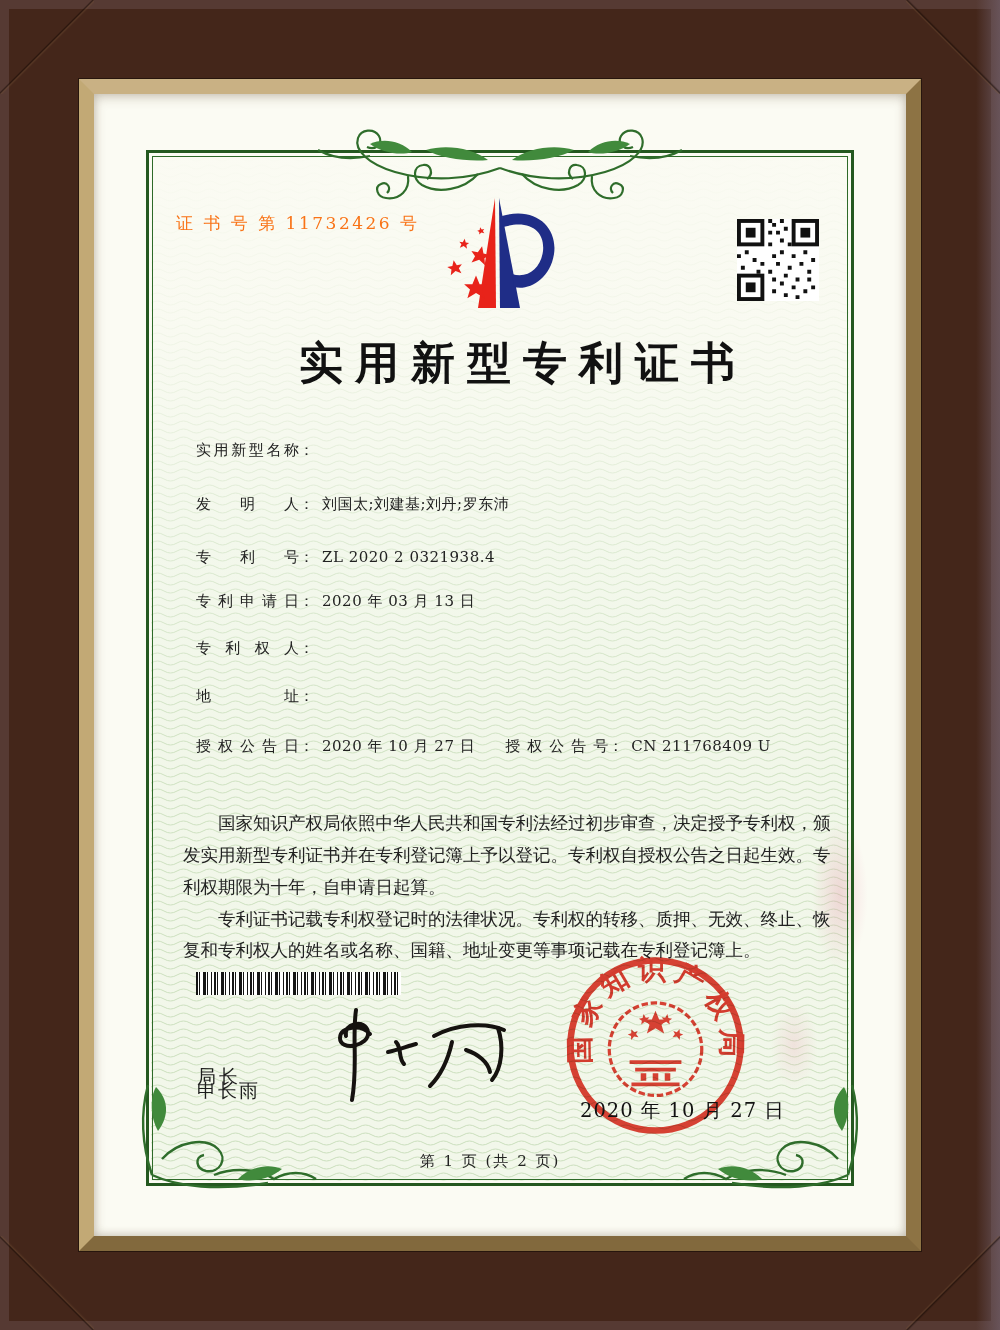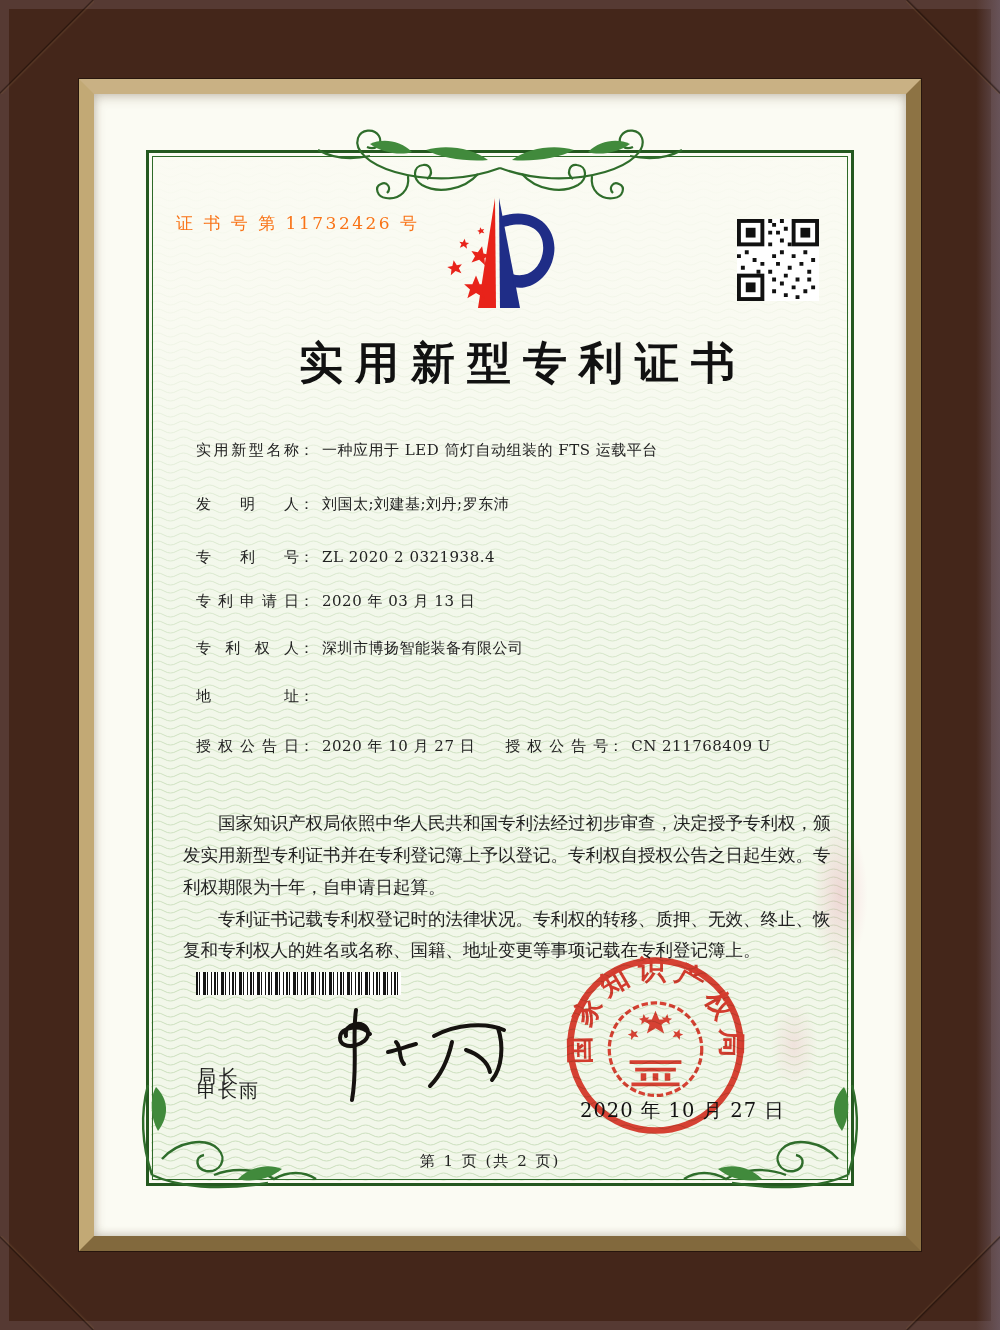--- a/index.html
+++ b/index.html
@@ -185,7 +185,6 @@
   <div class="frow" style="top:440px">
     <span class="flabel">实用新型名称</span>
       <span class="fcolon">：</span>
-      <span class="fvalue">一种应用于 LED 筒灯自动组装的 FTS 运载平台</span>
   </div>
   <div class="frow" style="top:494px">
     <span class="flabel">发明人</span>

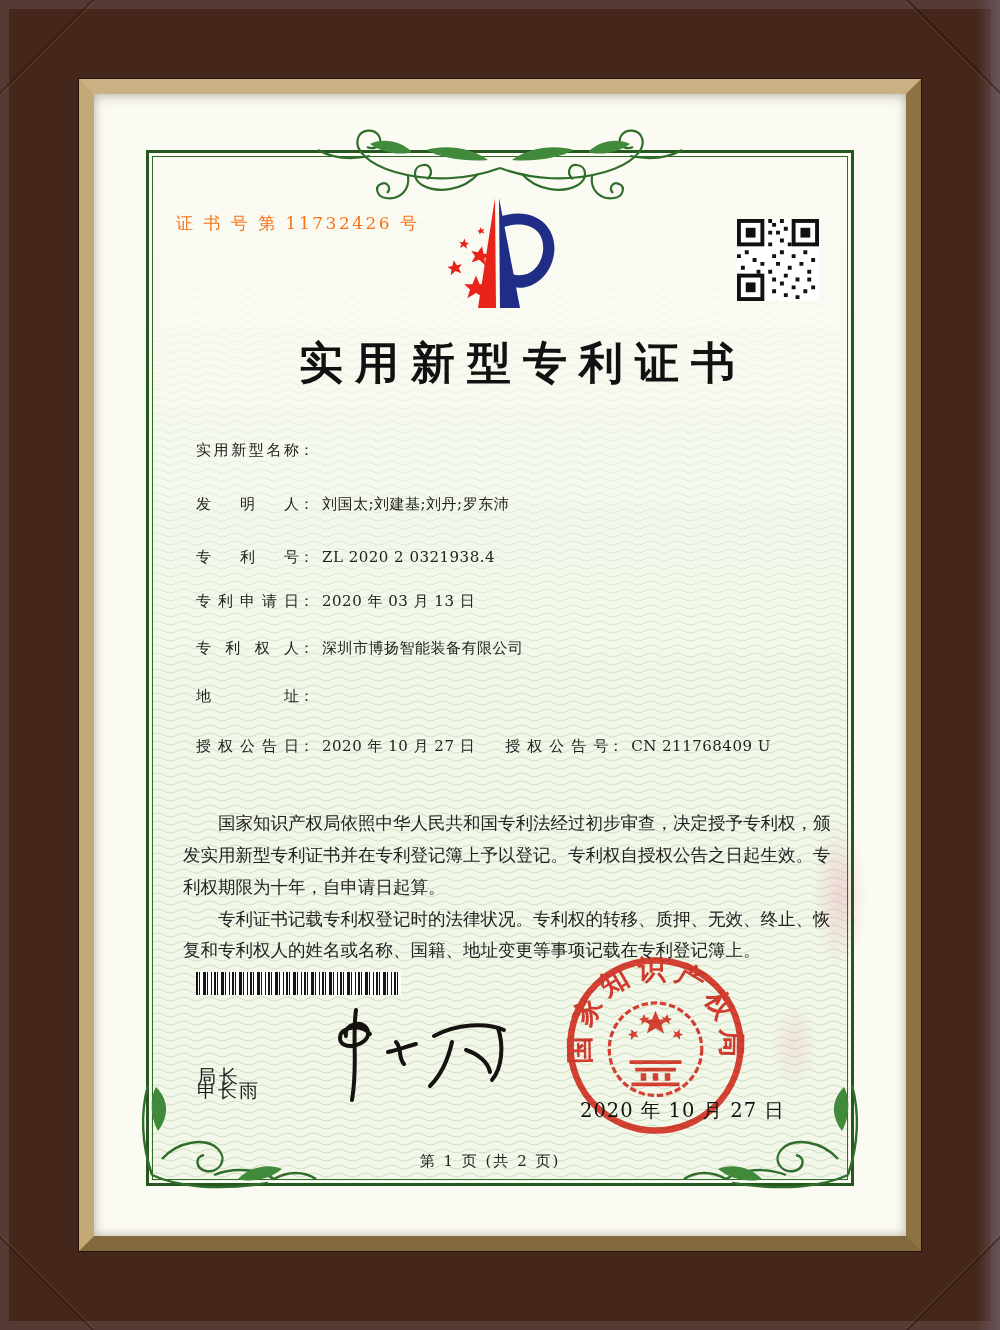--- a/index.html
+++ b/index.html
@@ -204,7 +204,6 @@
   <div class="frow" style="top:638px">
     <span class="flabel">专利权人</span>
       <span class="fcolon">：</span>
-      <span class="fvalue">深圳市博扬智能装备有限公司</span>
   </div>
   <div class="frow addr" style="top:686px">
     <span class="flabel">地址</span>

